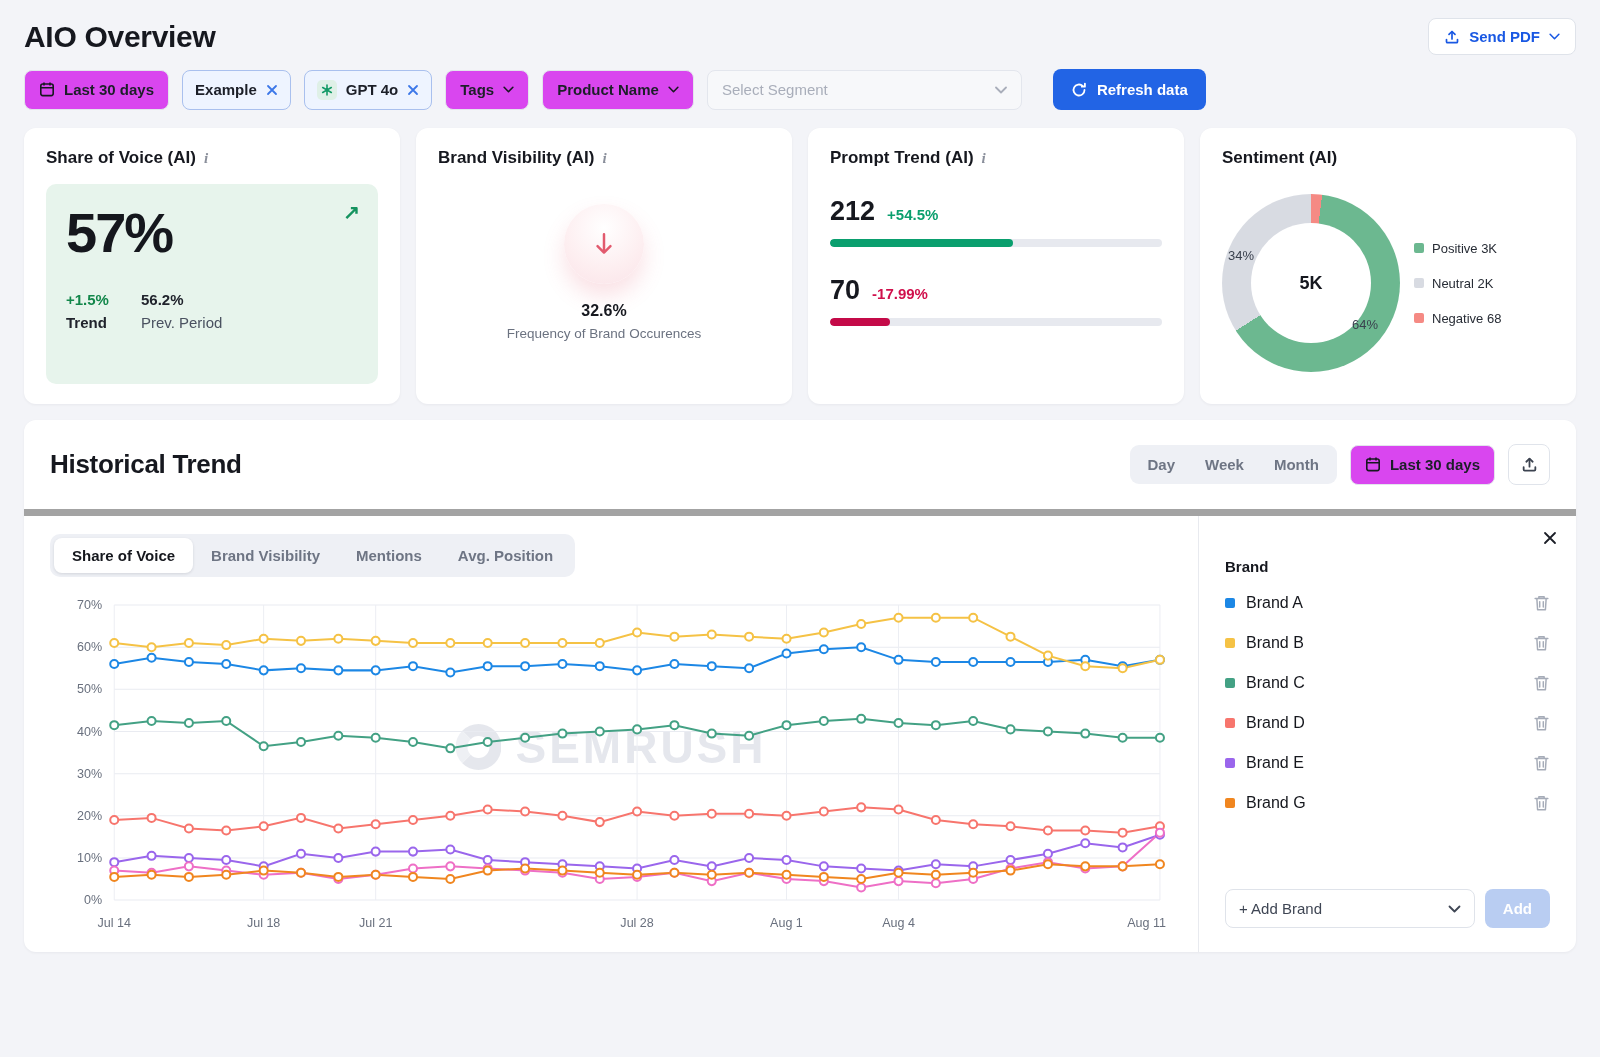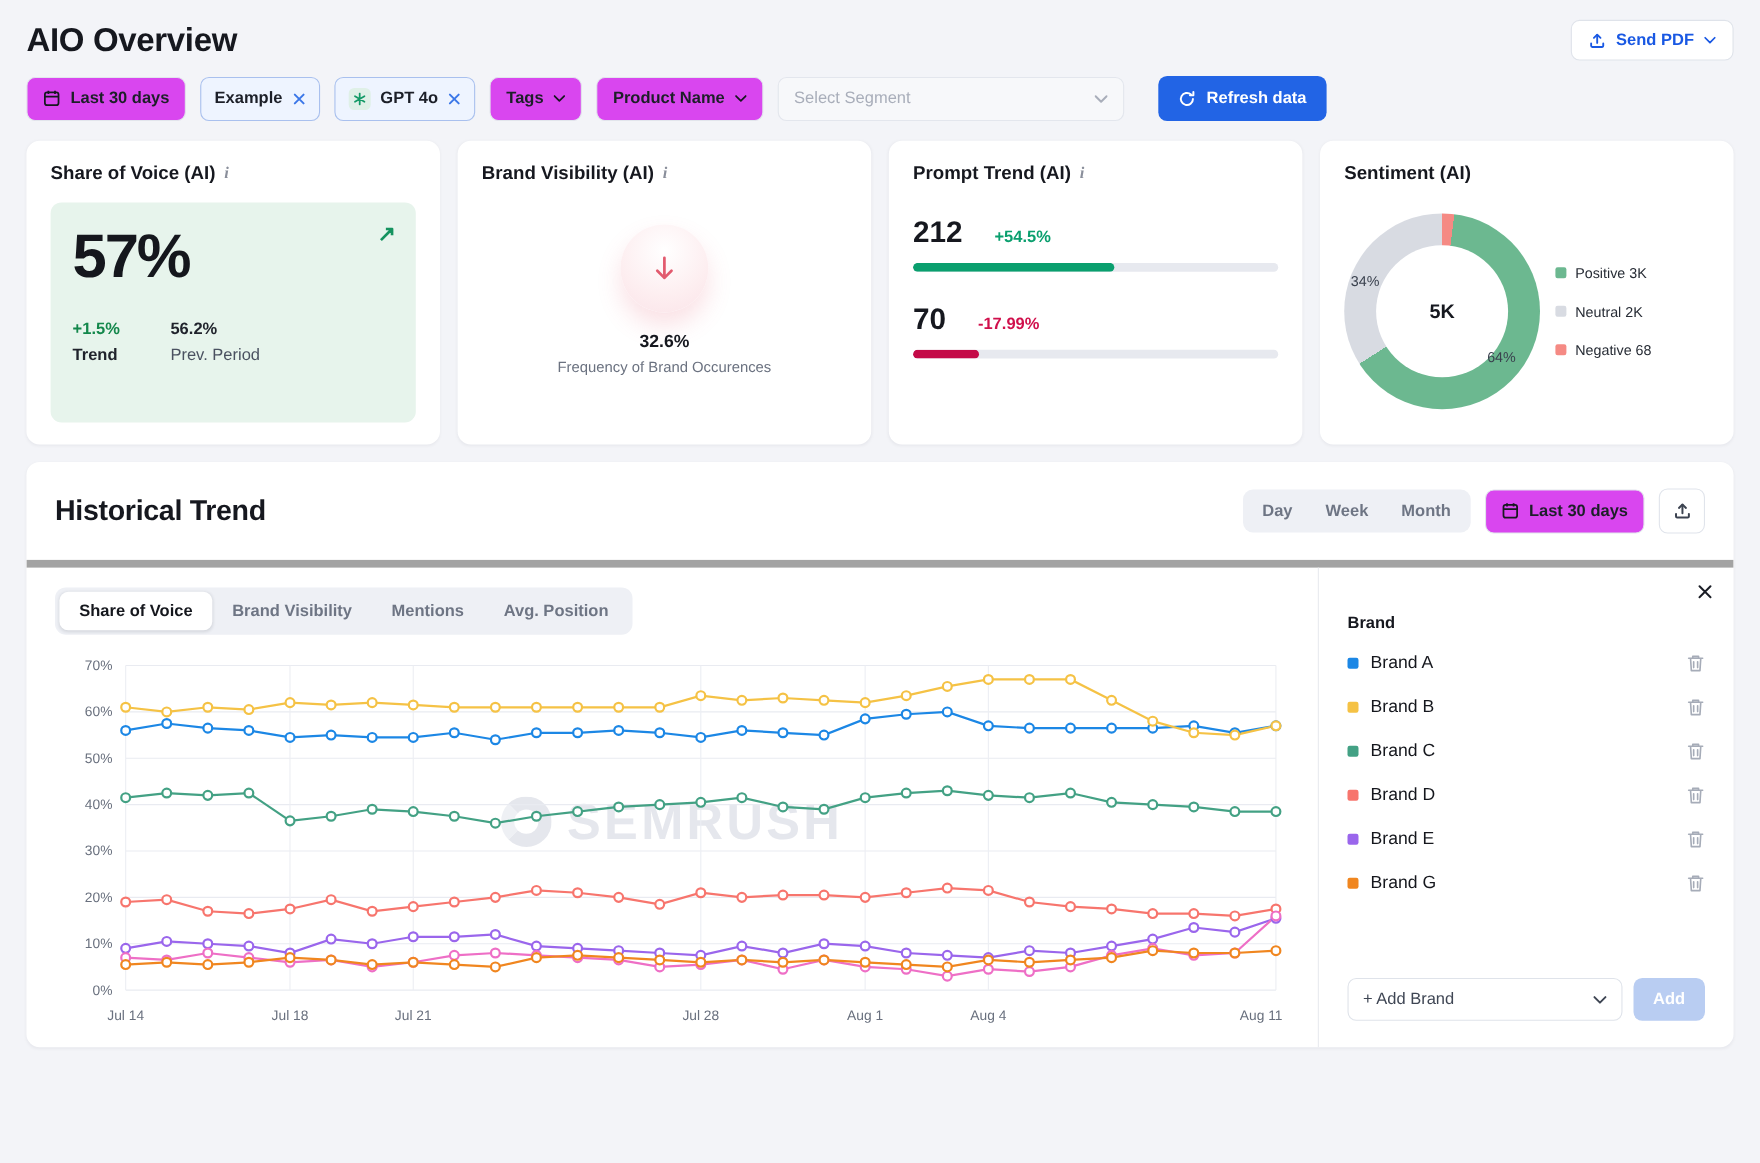--- a/index.html
+++ b/index.html
@@ -79,7 +79,7 @@
 
   
   .pt-row { margin-top:28px; }
-  .pt-head { display:flex; align-items:baseline; gap:29px; }
+  .pt-head { display:flex; align-items:baseline; gap:12px; }
   .pt-val { font-size:27px; font-weight:800; }
   .pt-delta { font-size:15px; font-weight:700; }
   .pt-bar { margin-top:12px; height:8px; border-radius:4px; background:#e7e9ef; overflow:hidden; }

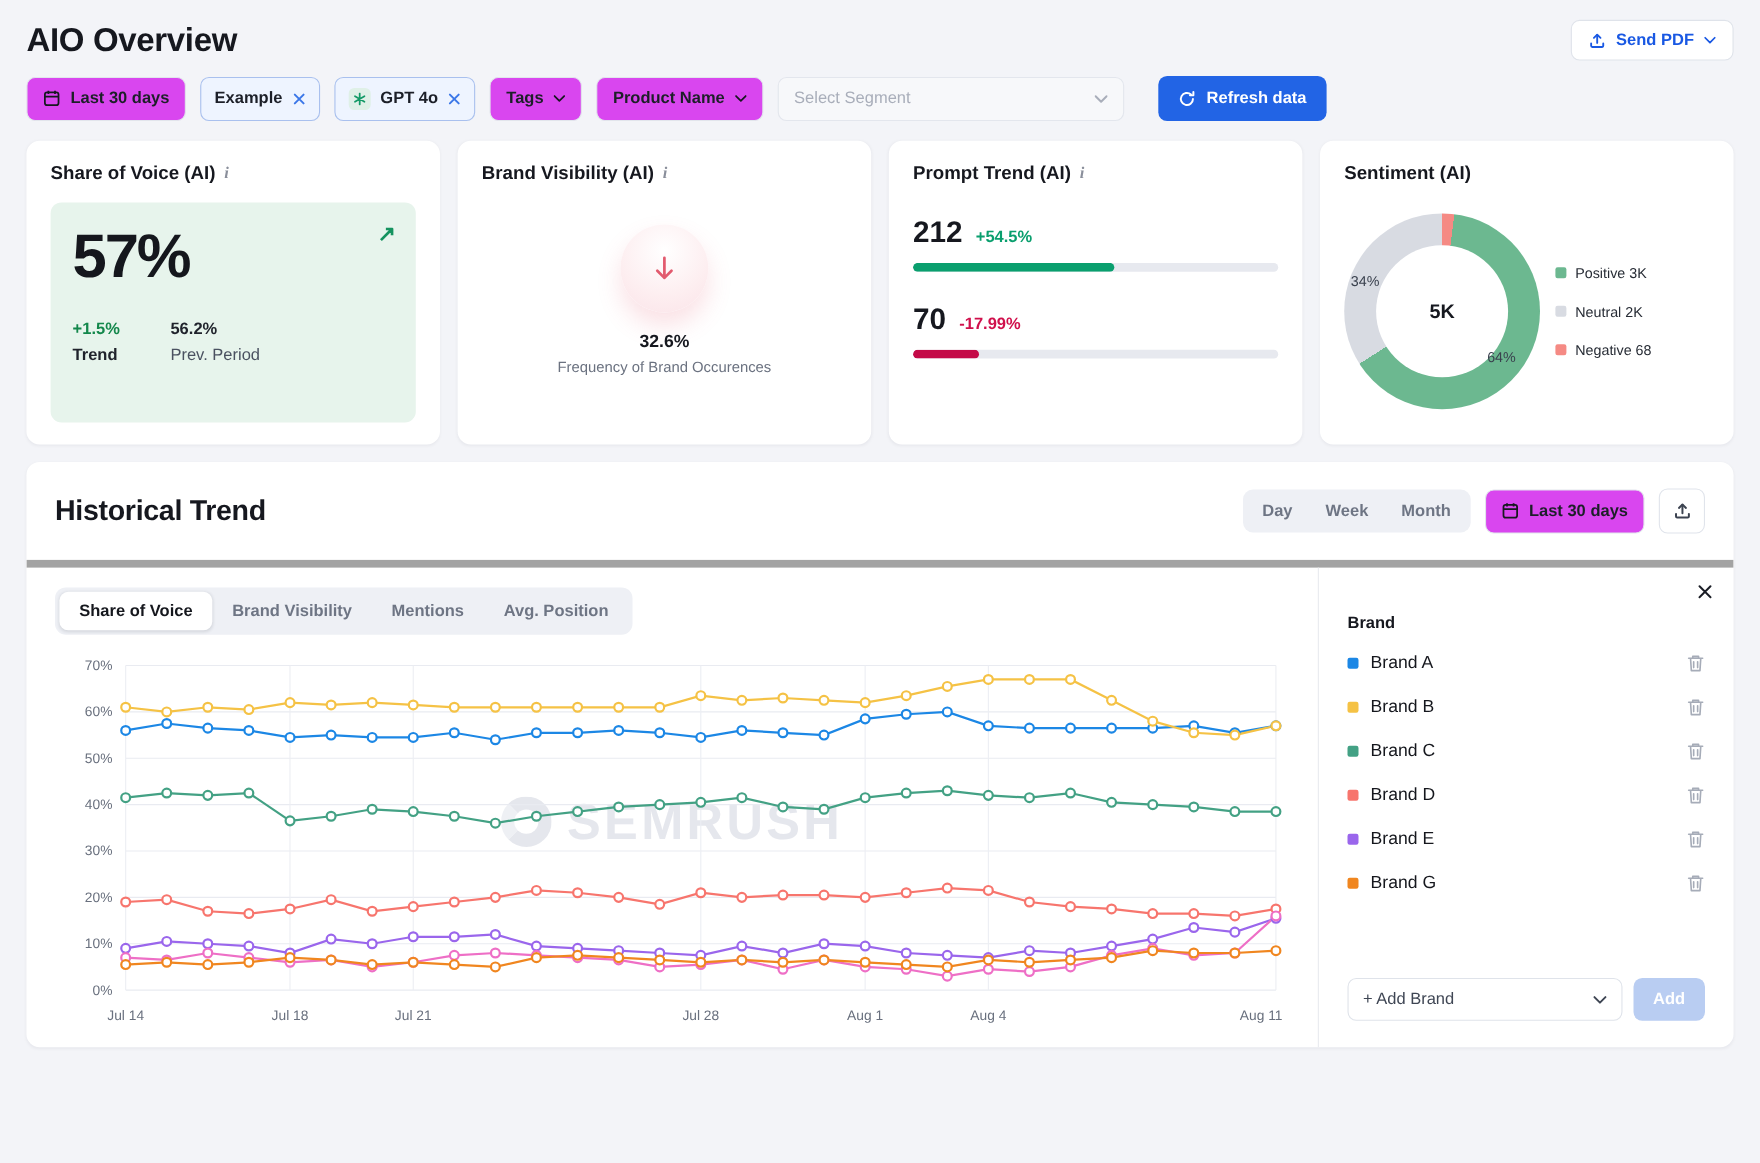--- a/index.html
+++ b/index.html
@@ -60,7 +60,7 @@
   .sov-panel { position:relative; margin-top:16px; background:#e7f4ec; border-radius:10px; padding:16px 20px 20px; height:200px; }
   .sov-value { font-size:56px; font-weight:800; letter-spacing:-2px; color:#15171d; }
   .sov-arrow { position:absolute; top:16px; right:18px; color:#15935f; font-size:20px; font-weight:800; }
-  .sov-bottom { display:flex; gap:46px; margin-top:26px; font-size:15px; }
+  .sov-bottom { display:flex; gap:32px; margin-top:26px; font-size:15px; }
   .sov-trend-val { color:#13874b; font-weight:700; }
   .sov-trend-label { margin-top:6px; font-weight:600; color:#20232c; }
   .sov-prev-val { font-weight:700; color:#20232c; }

